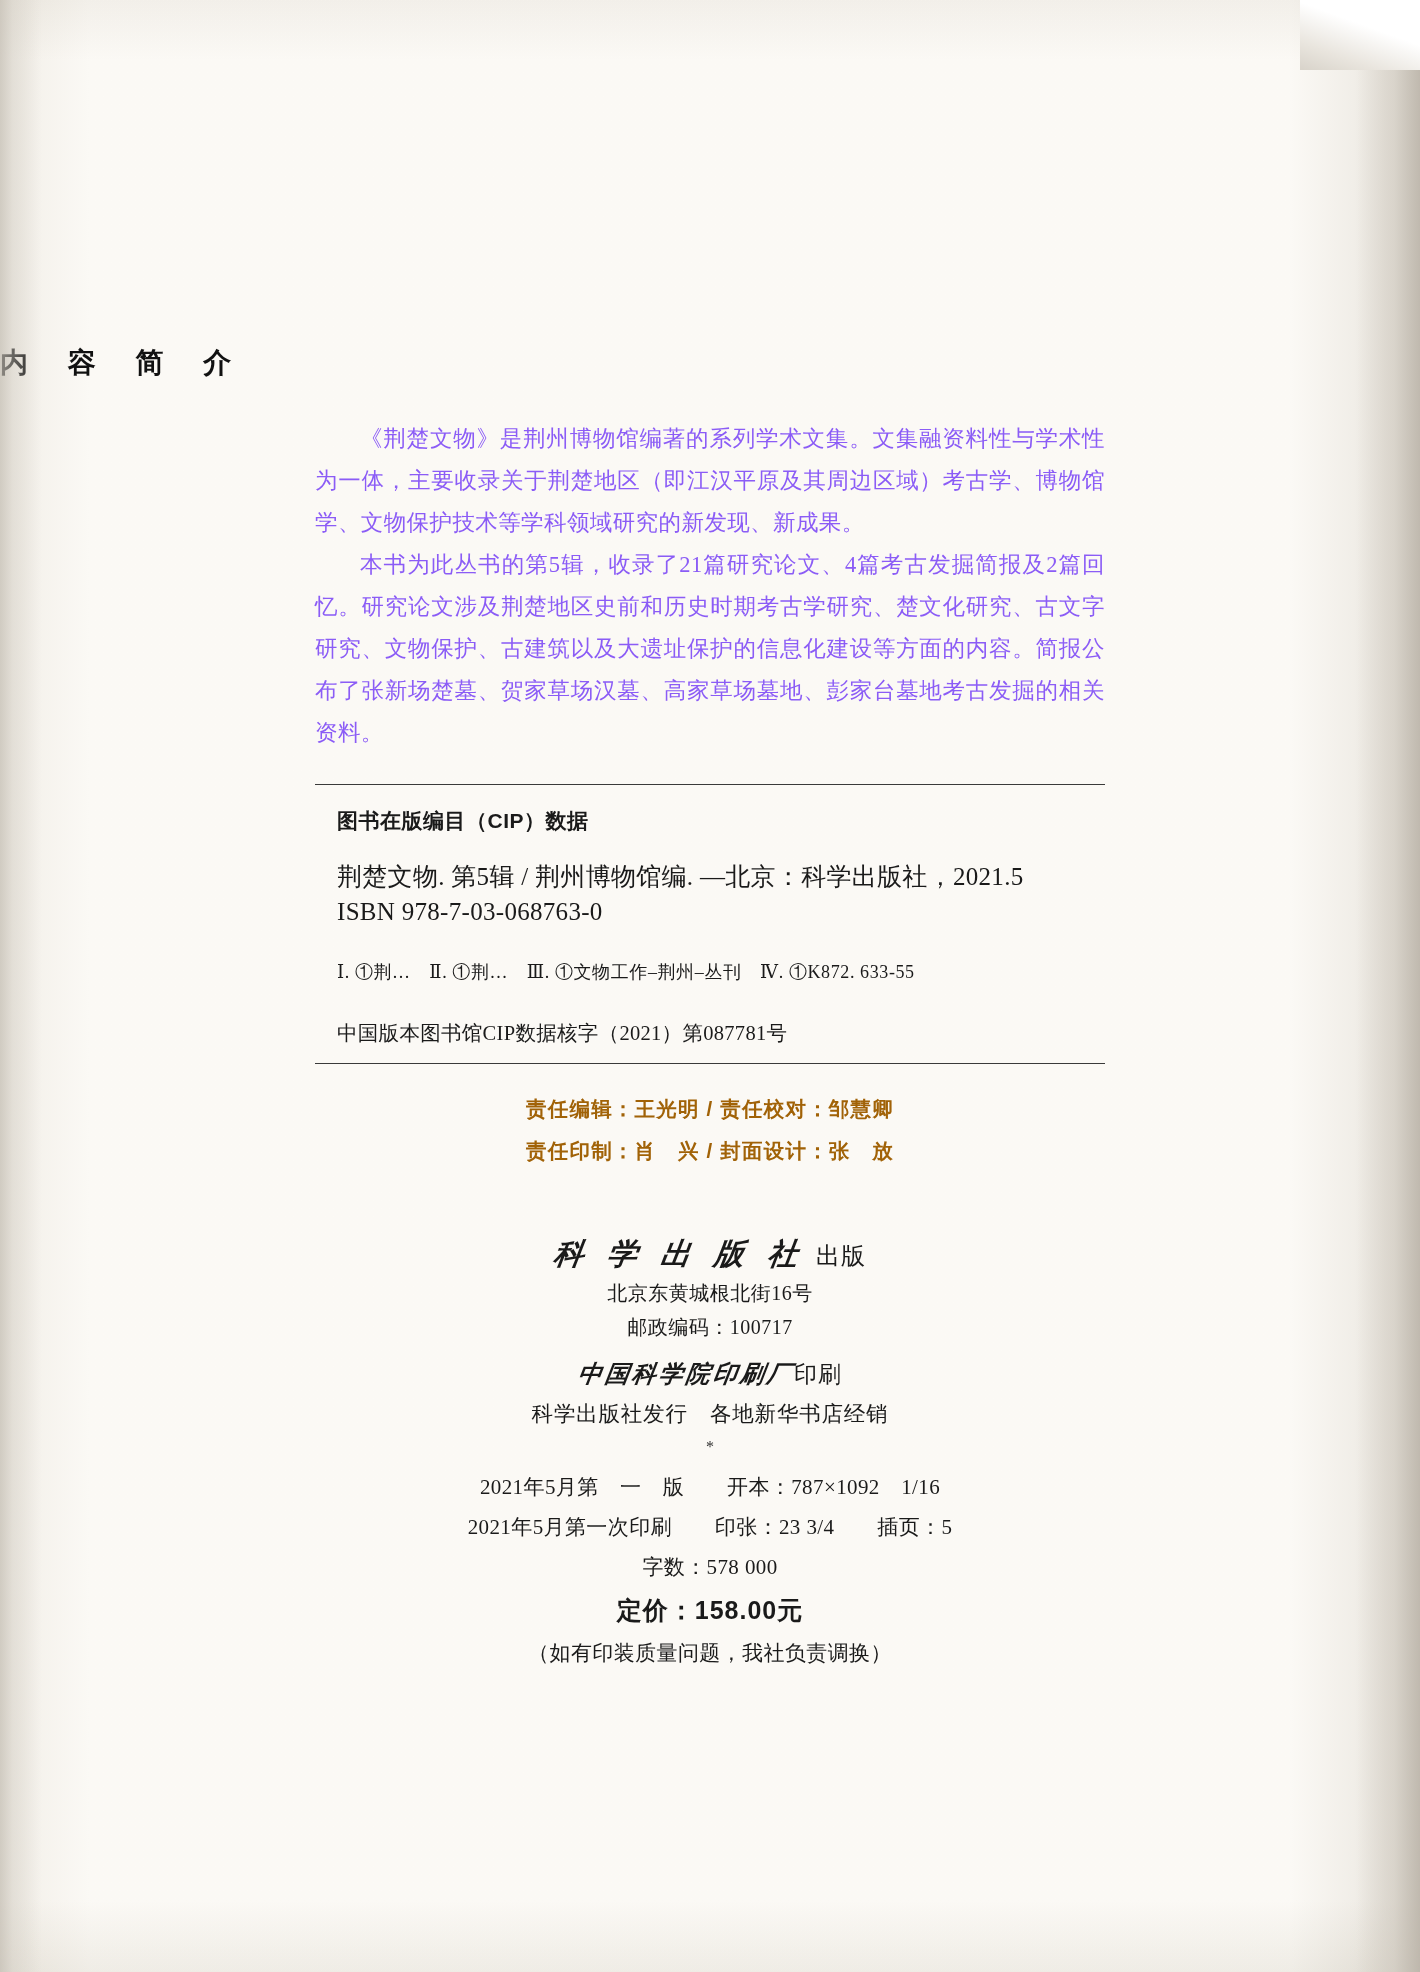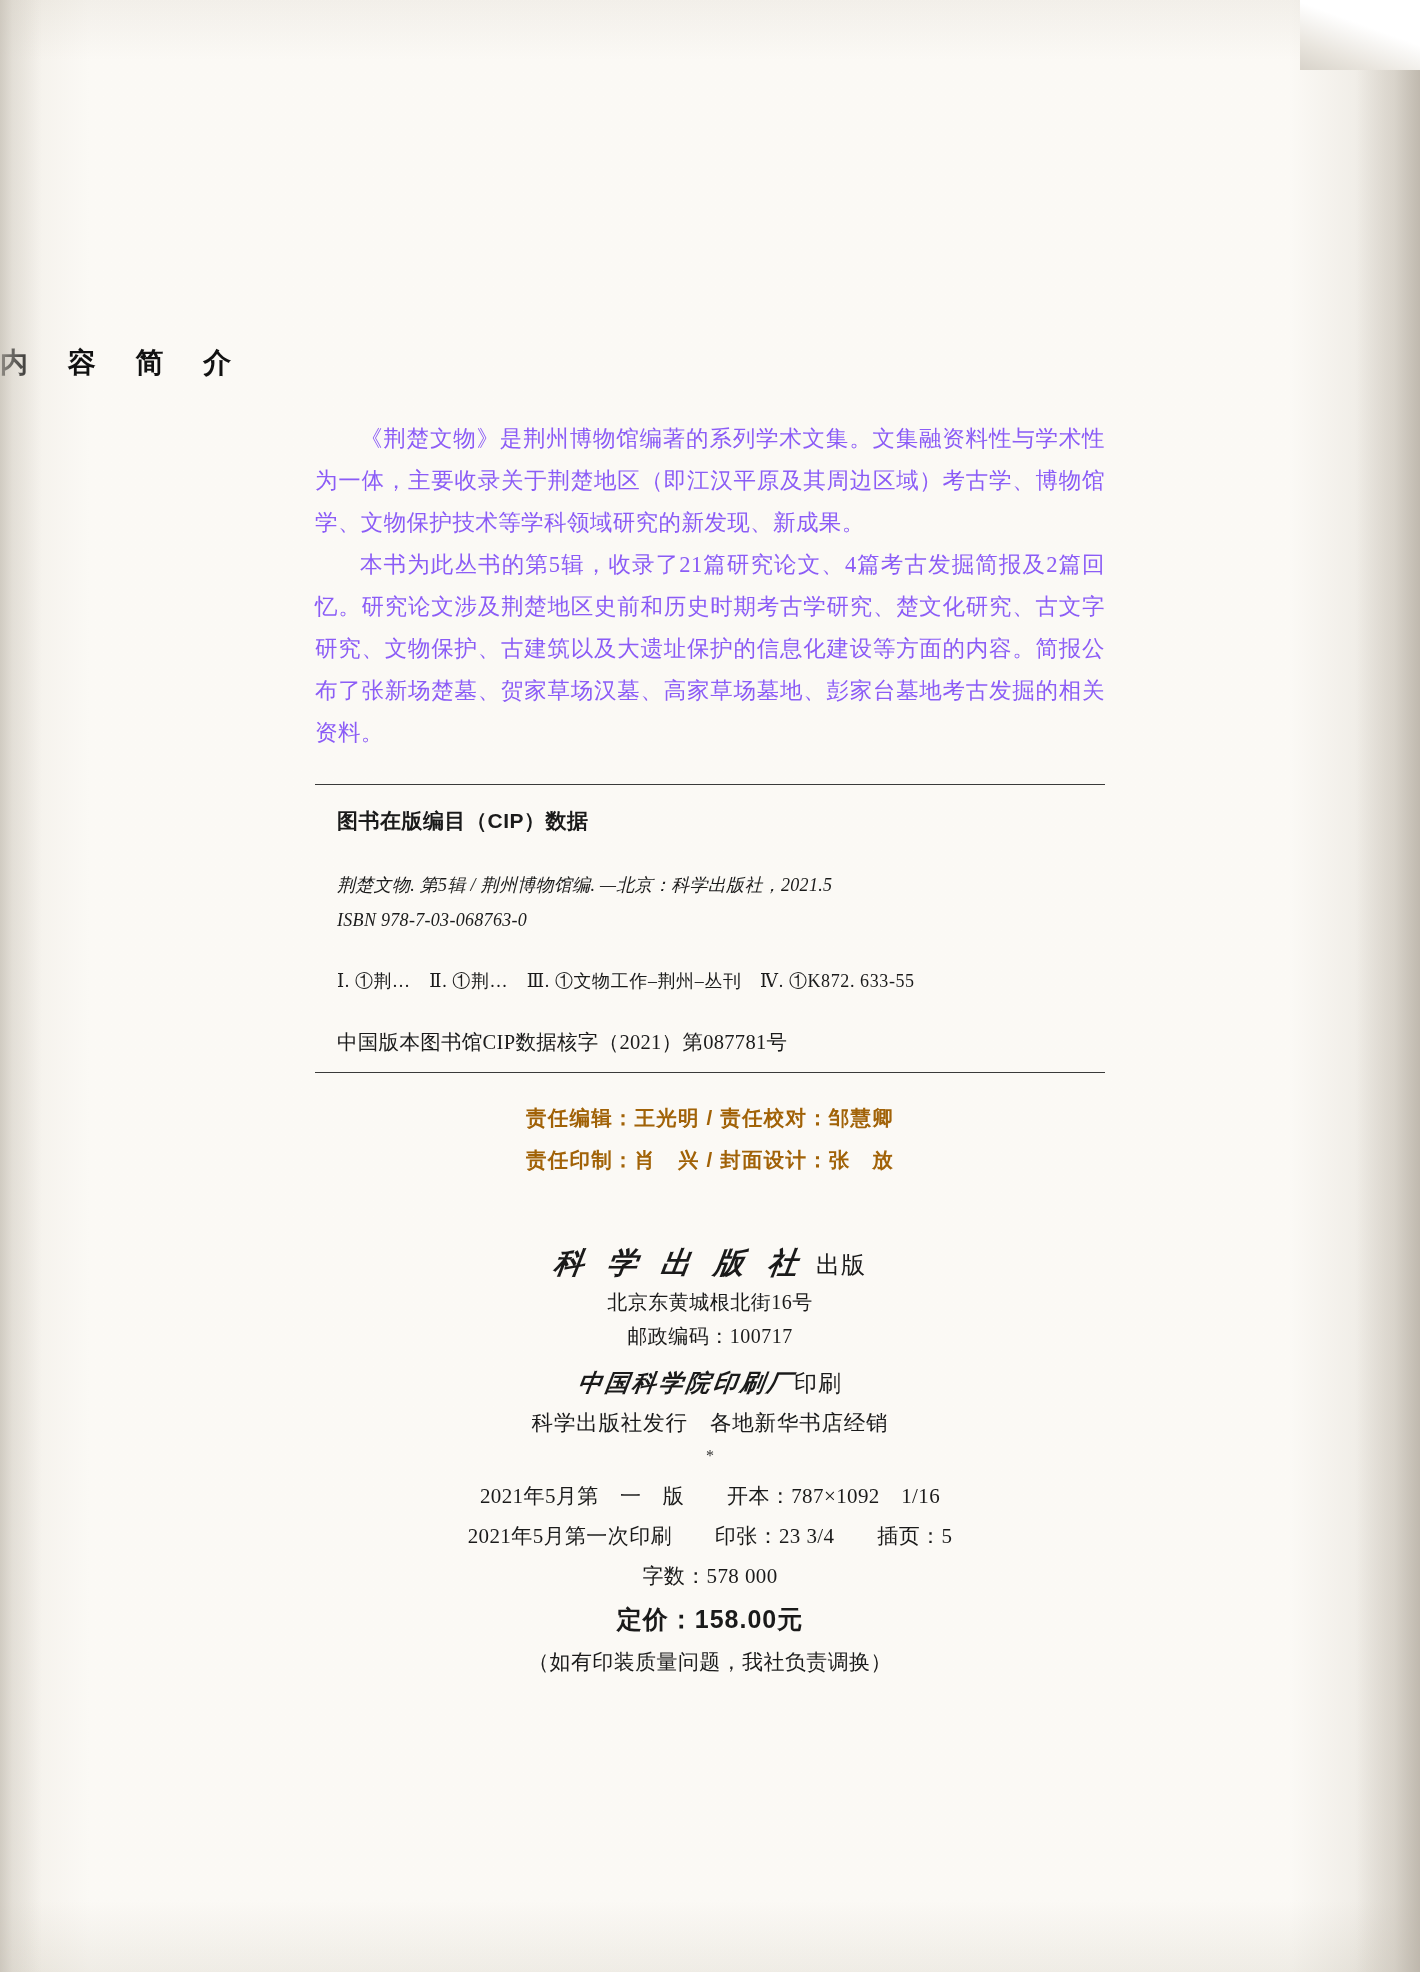--- a/index.html
+++ b/index.html
@@ -98,11 +98,10 @@
     letter-spacing: 0.5px;
   }
   .cip-body {
-    font-size: 18px;
+    font-size: 25px;
     line-height: 35px;
-    margin: 33px 0 0 22px;
+    margin: 24px 0 0 22px;
     letter-spacing: 0.3px;
-    font-style: italic;
   }
   .cip-line {
     white-space: pre-wrap;

